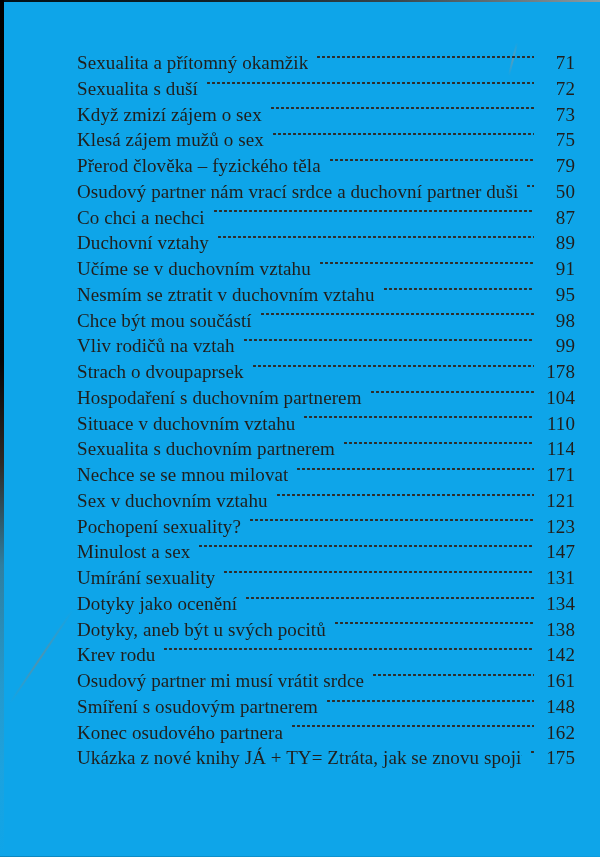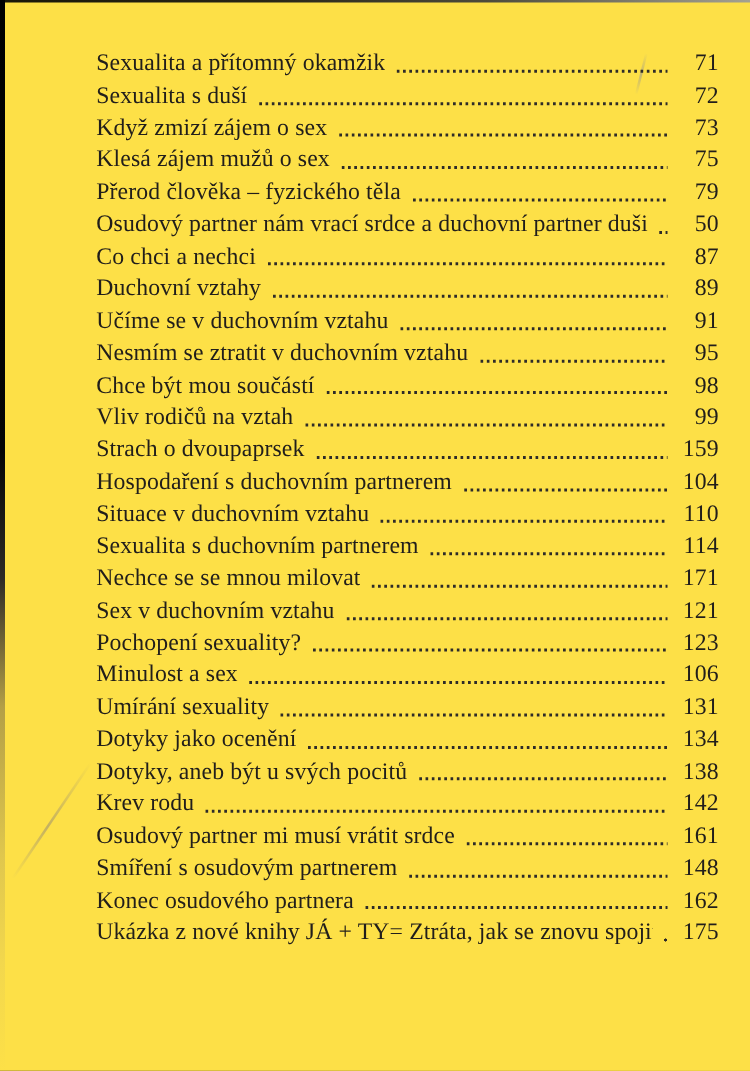--- a/index.html
+++ b/index.html
@@ -11,7 +11,7 @@
     position: relative;
     width: 600px;
     height: 857px;
-    background: #fde047;
+    background: #0ea5e9;
     overflow: hidden;
     font-family: "Liberation Serif", "DejaVu Serif", serif;
     color: #211e1b;

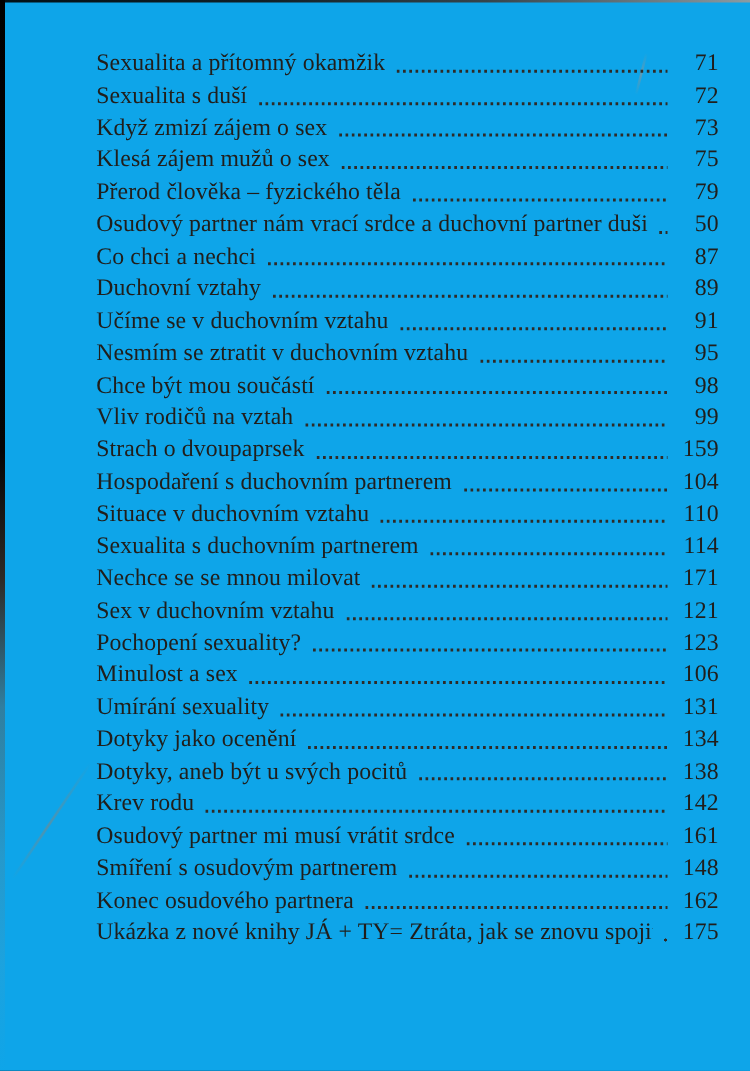--- a/index.html
+++ b/index.html
@@ -109,6 +109,7 @@
     width: 36px;
     text-align: right;
     white-space: nowrap;
+    margin-top: 12px;
   }
 </style>
 </head>

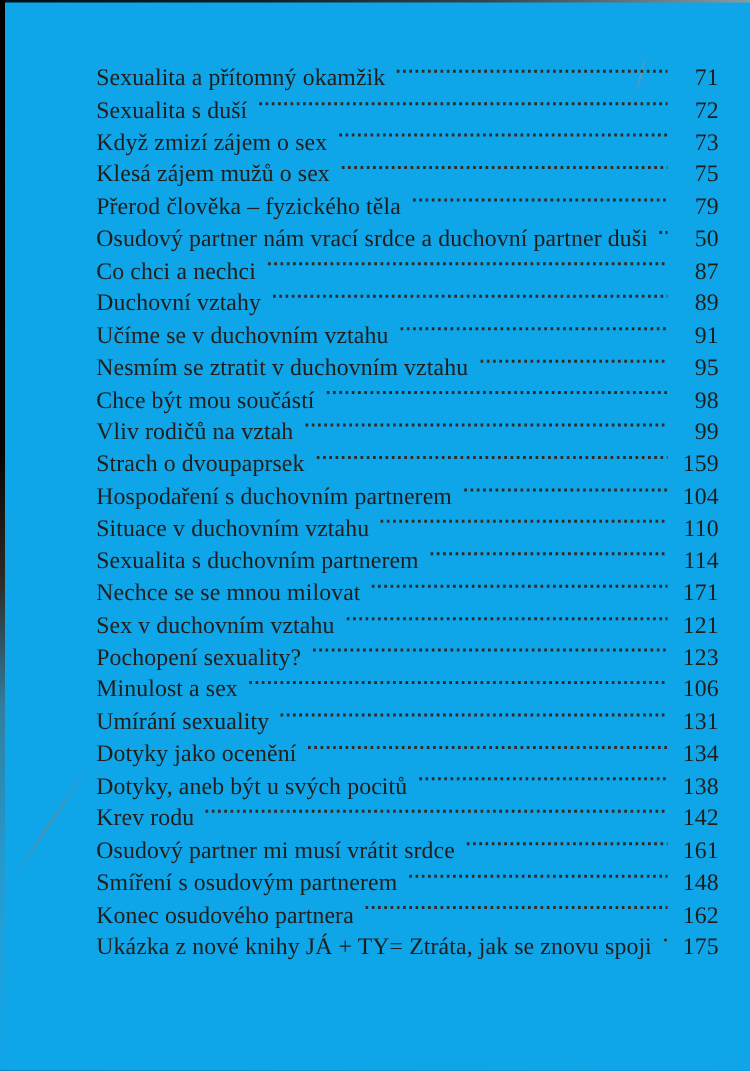--- a/index.html
+++ b/index.html
@@ -199,7 +199,7 @@
     <div class="row">
       <span class="t">Strach o dvoupaprsek</span>
       <span class="l"></span>
-      <span class="p">159</span>
+      <span class="p">178</span>
     </div>
 
     <div class="row">

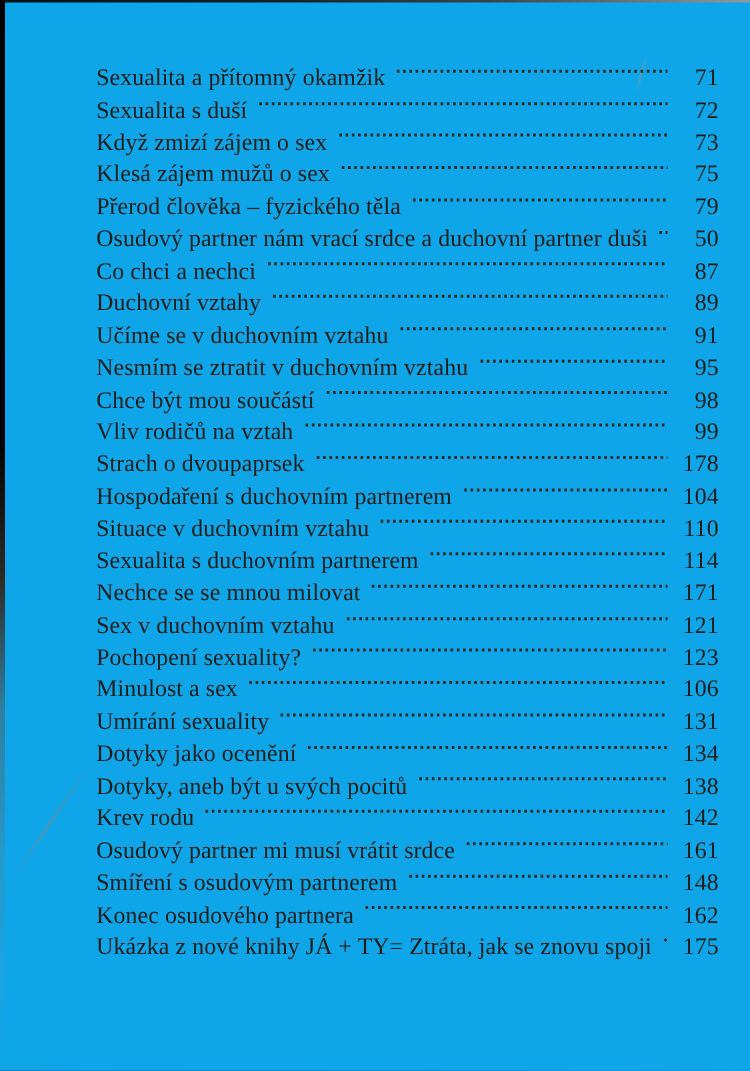--- a/index.html
+++ b/index.html
@@ -241,7 +241,7 @@
     <div class="row">
       <span class="t">Minulost a sex</span>
       <span class="l"></span>
-      <span class="p">106</span>
+      <span class="p">147</span>
     </div>
 
     <div class="row">

